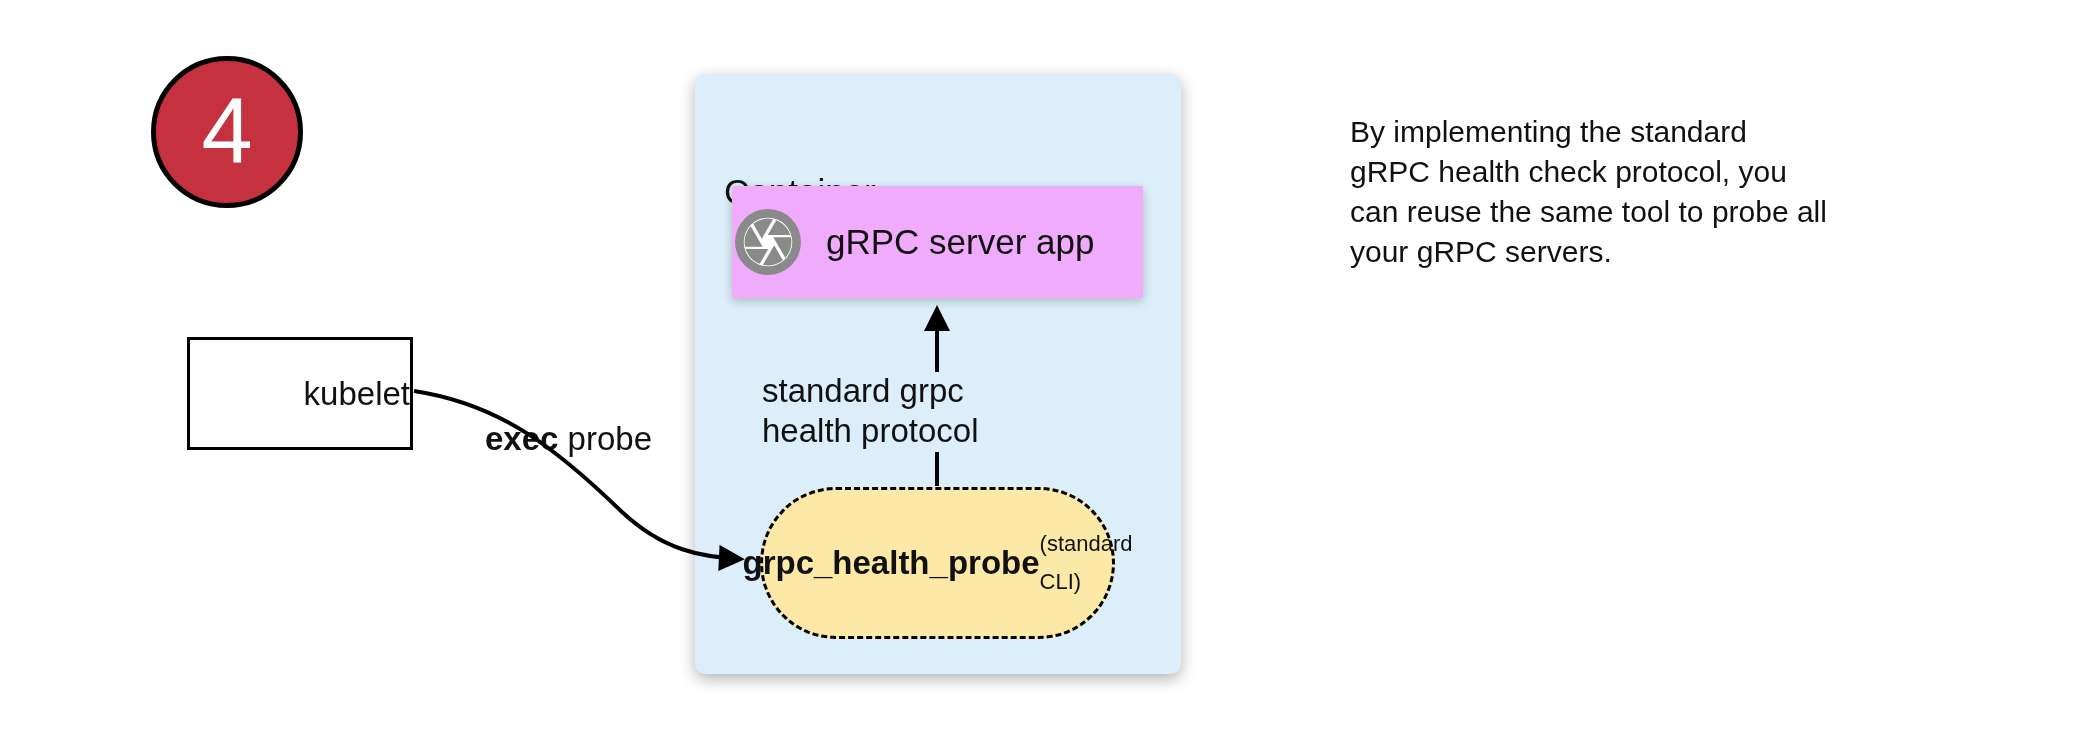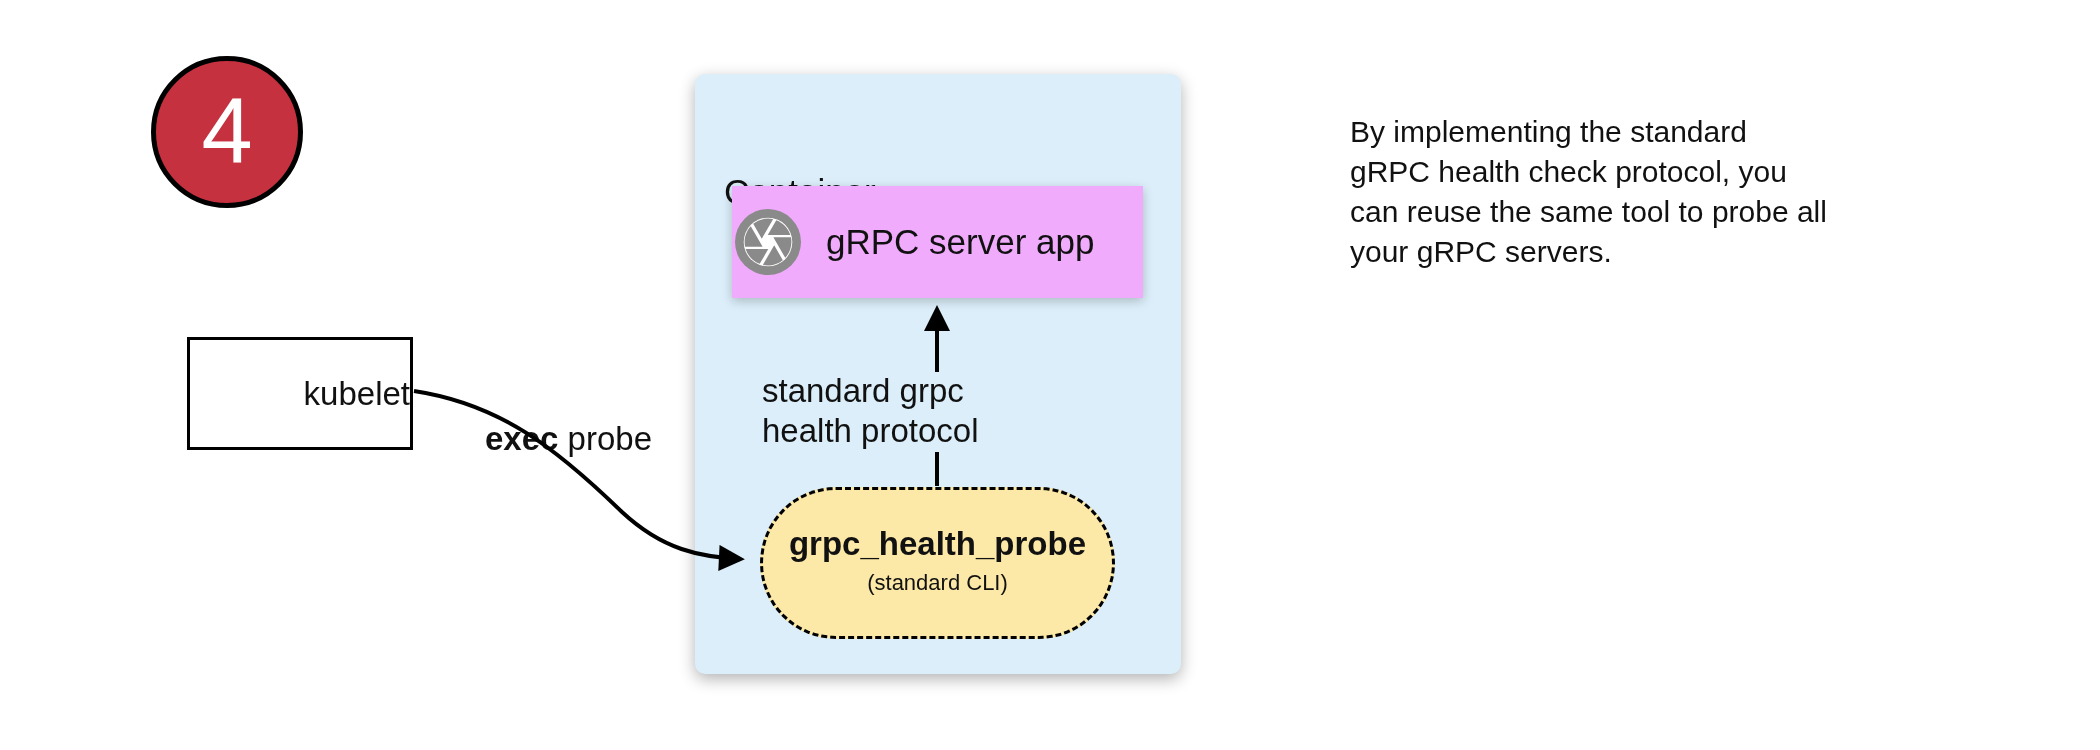--- a/index.html
+++ b/index.html
@@ -101,7 +101,7 @@
     background: #fce9a8;
     border: 3px dashed #000;
     border-radius: 76px;
-    display: flex; flex-direction: column;
+    display: flex; 
     align-items: center; justify-content: center;
   }
   .probe-box .title { font-weight: bold; font-size: 33px; line-height: 40px; }

